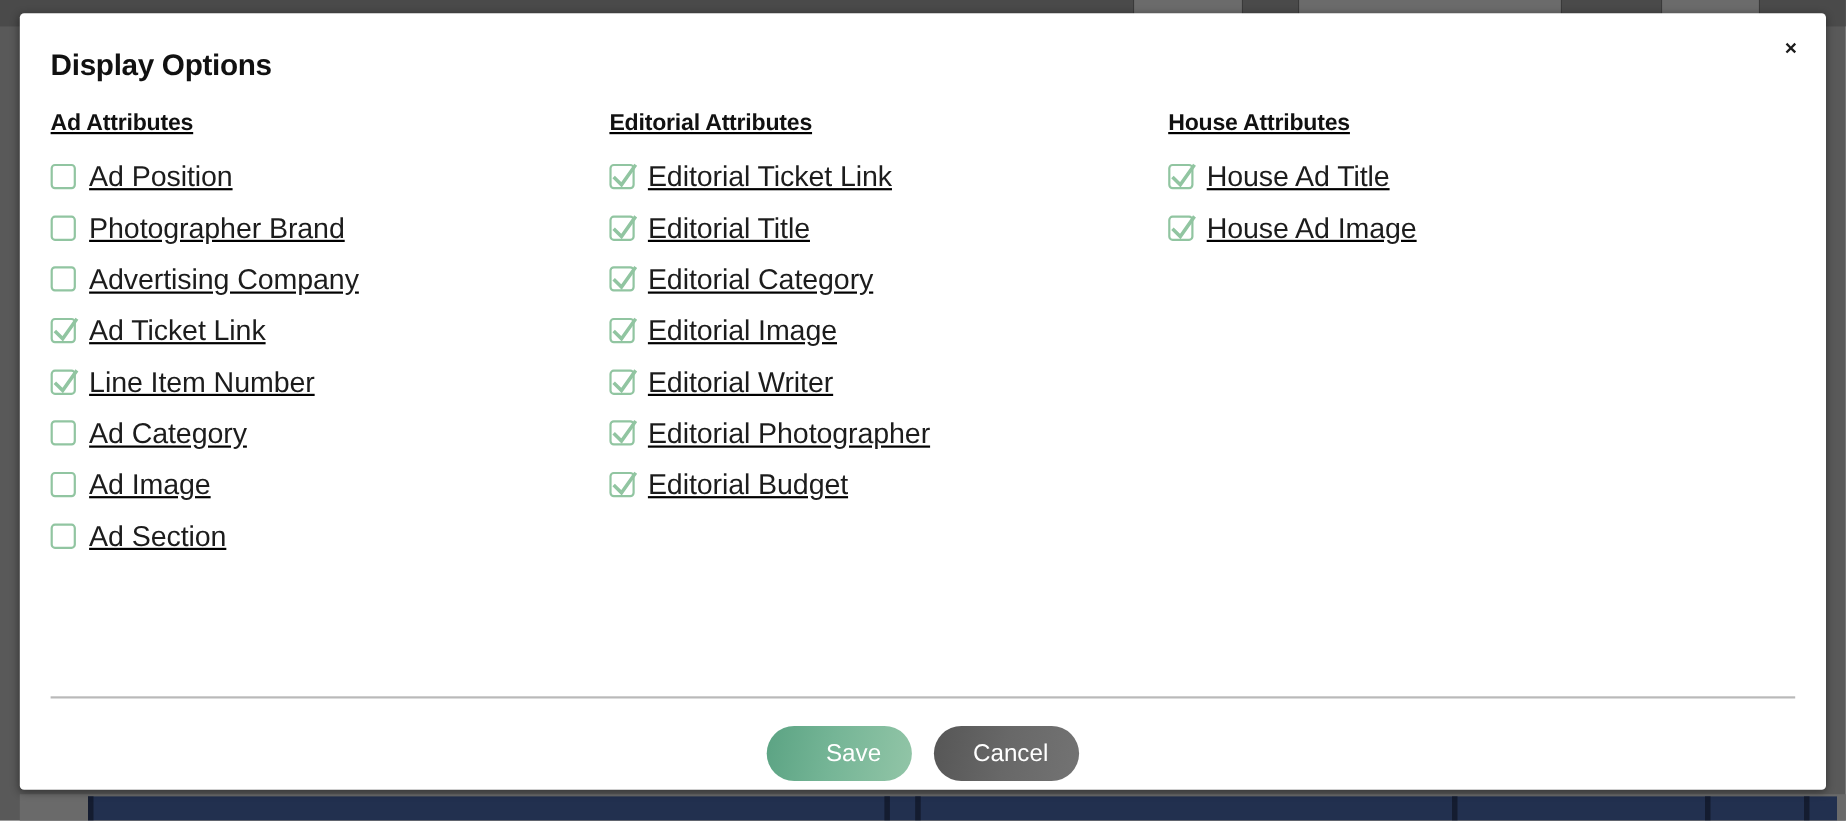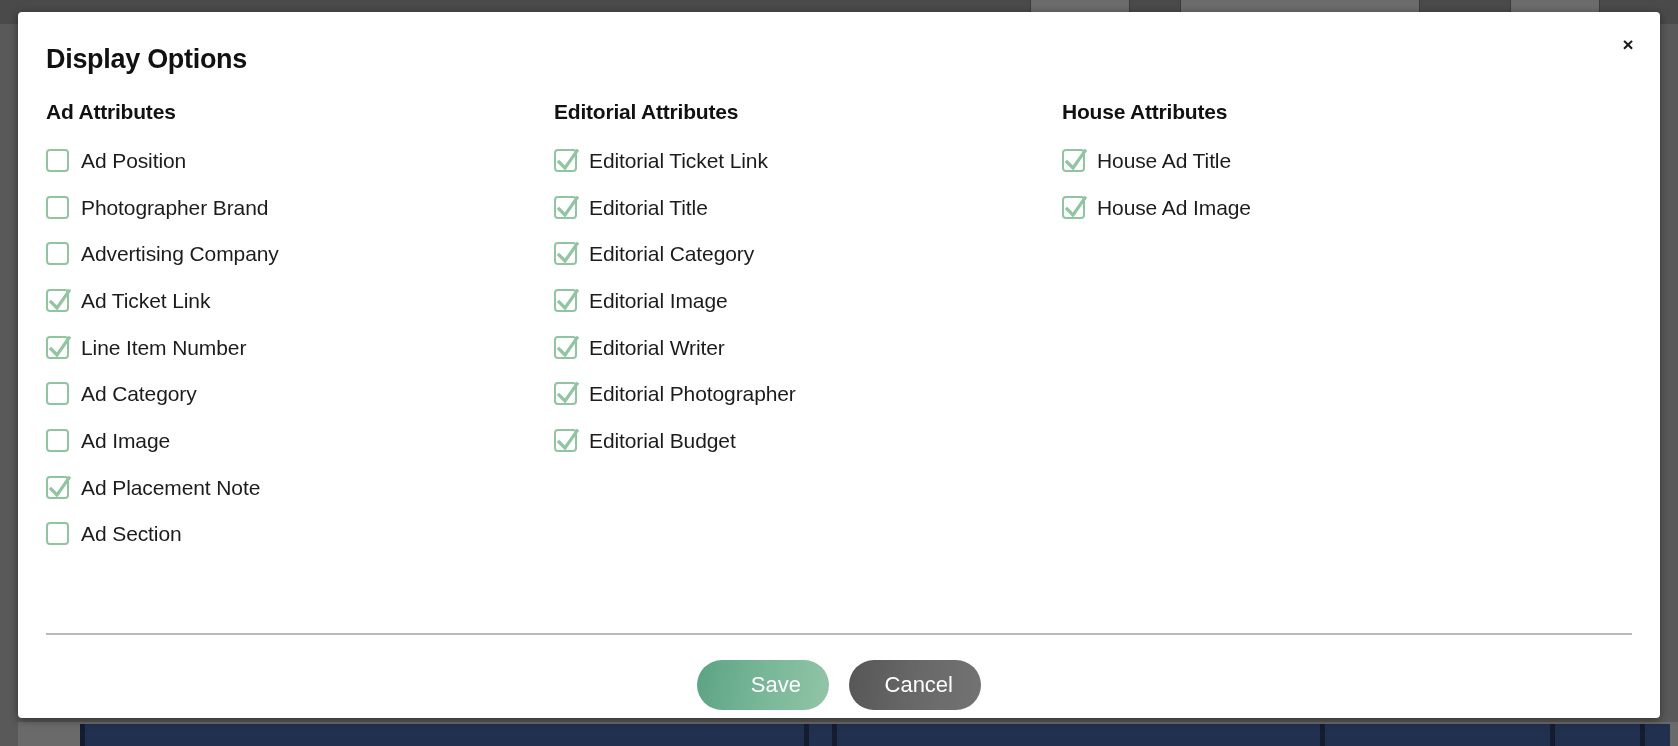--- a/index.html
+++ b/index.html
@@ -129,6 +129,7 @@
     top: 88px;
     right: 32px;
     display: flex;
+    text-decoration: underline;
   }
 
   .attr-column {

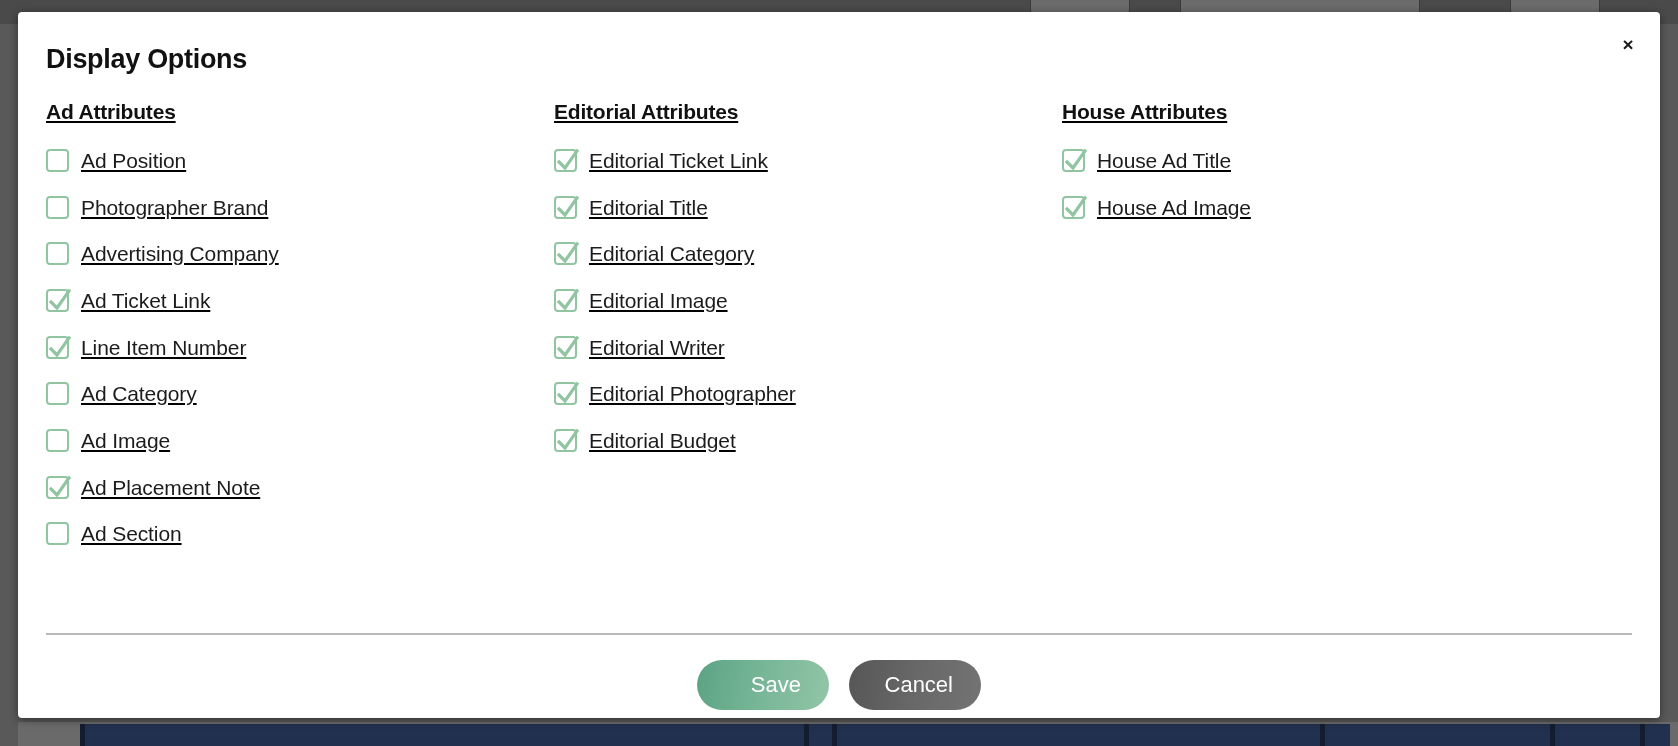--- a/index.html
+++ b/index.html
@@ -165,7 +165,7 @@
   .cbx svg { position: absolute; left: -2px; top: -3px; display: block; }
 
   .checkbox-label {
-    font-size: 21px;
+    font-size: 26px;
     color: #1c1c1c;
     line-height: 1;
     letter-spacing: -0.1px;

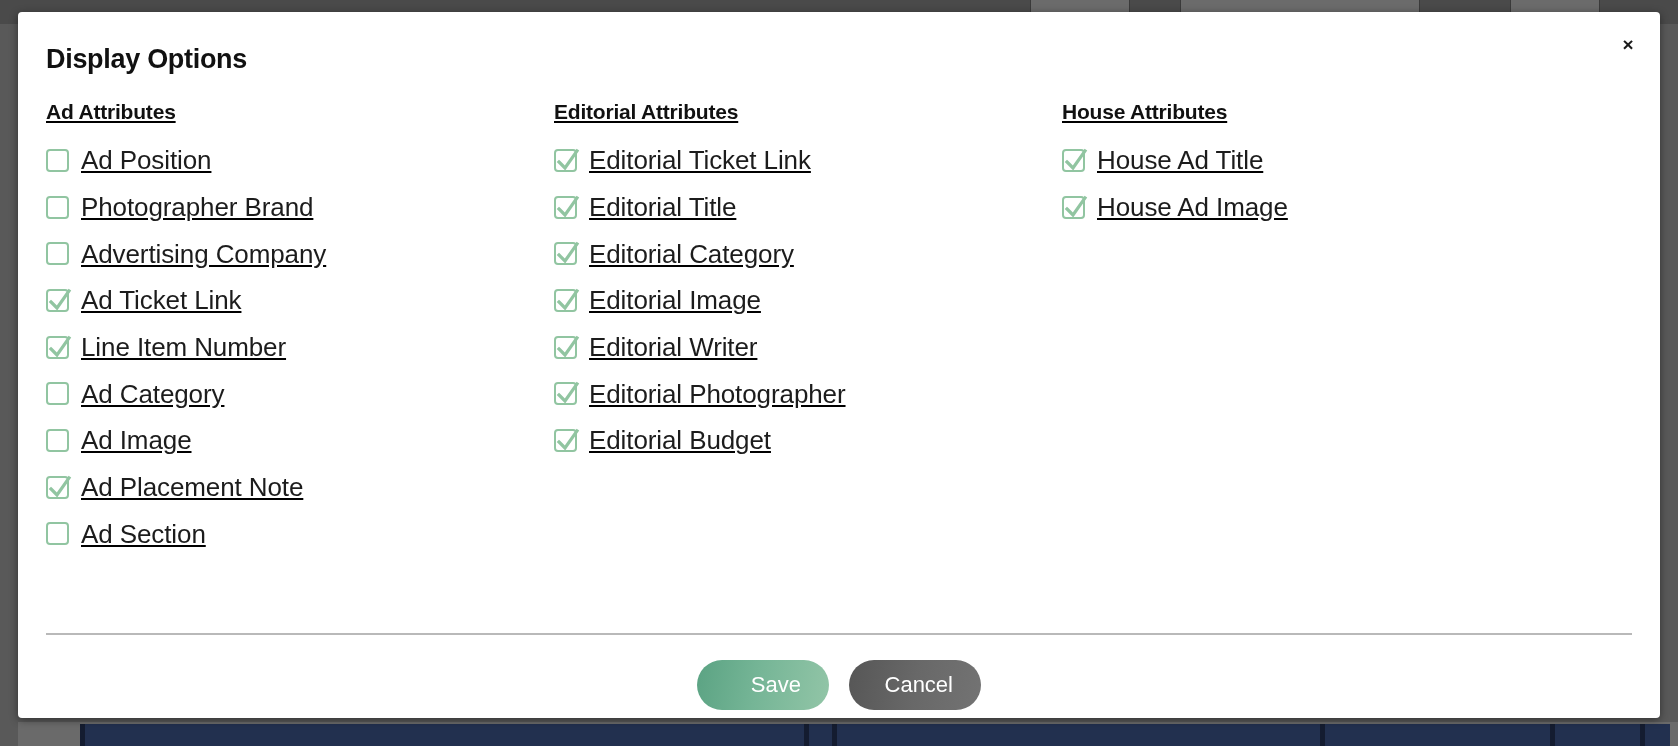--- a/index.html
+++ b/index.html
@@ -277,14 +277,6 @@
           <span class="checkbox-label">Ad Image</span>
         </label>
         <label class="checkbox-row">
-          <span class="cbx checked">
-            <svg width="27" height="27" viewBox="0 0 27 27" aria-hidden="true">
-              <path d="M5 14 L11 20 L23 3" fill="none" stroke="#91c5a1" stroke-width="3.2" stroke-linecap="square" stroke-linejoin="miter"></path>
-            </svg>
-          </span>
-          <span class="checkbox-label">Ad Placement Note</span>
-        </label>
-        <label class="checkbox-row">
           <span class="cbx unchecked"></span>
           <span class="checkbox-label">Ad Section</span>
         </label>

